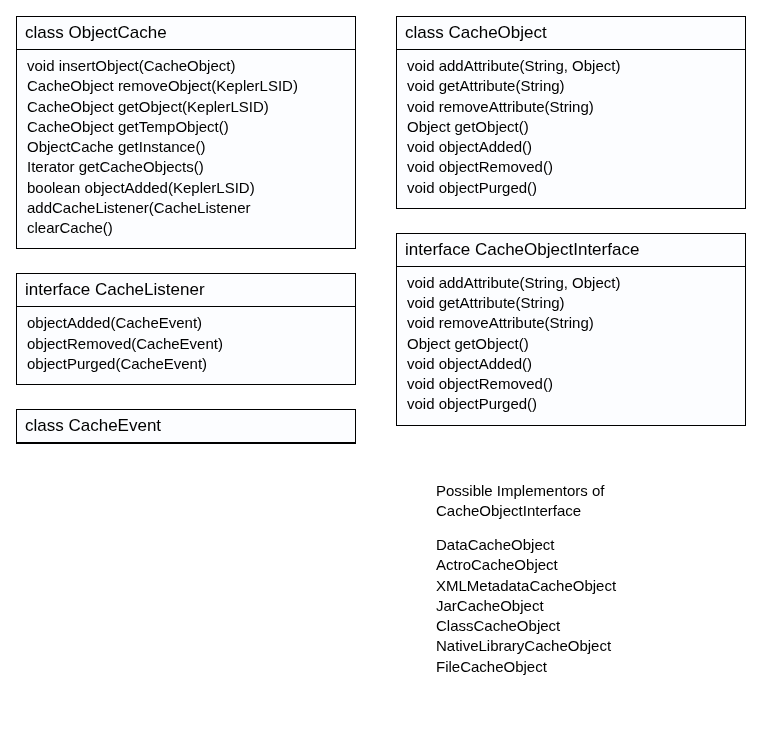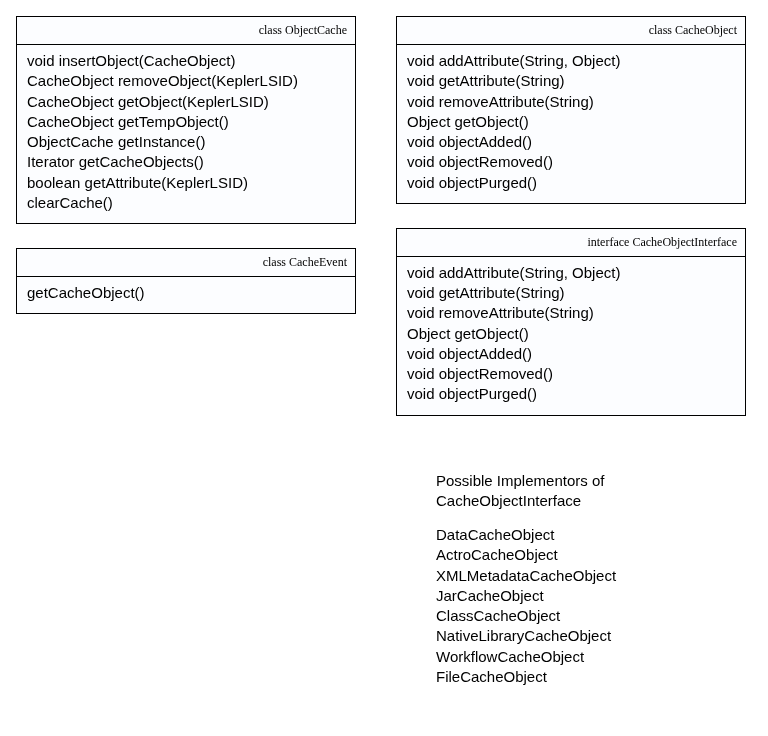--- a/index.html
+++ b/index.html
@@ -28,11 +28,10 @@
     background: #fcfdff;
   }
   .uml-title {
-    text-align: right;
+    text-align: left;
     padding: 6px 8px;
     border-bottom: 1.5px solid #000;
-    font-size: 12px;
-    font-family: Liberation Serif, serif;
+    font-size: 17px;
   }
   .uml-body {
     padding: 6px 10px 10px 10px;

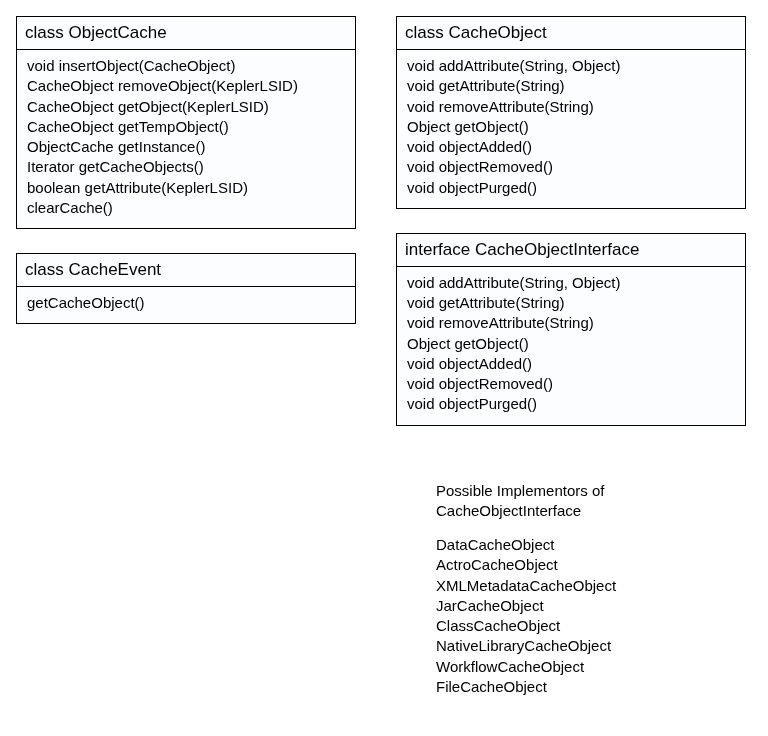--- a/index.html
+++ b/index.html
@@ -63,7 +63,7 @@
         <div>CacheObject getTempObject()</div>
         <div>ObjectCache getInstance()</div>
         <div>Iterator getCacheObjects()</div>
-        <div>boolean getAttribute(KeplerLSID)</div>
+        <div>boolean objectAdded(KeplerLSID)</div>
         <div>clearCache()</div>
       </div>
     </div>

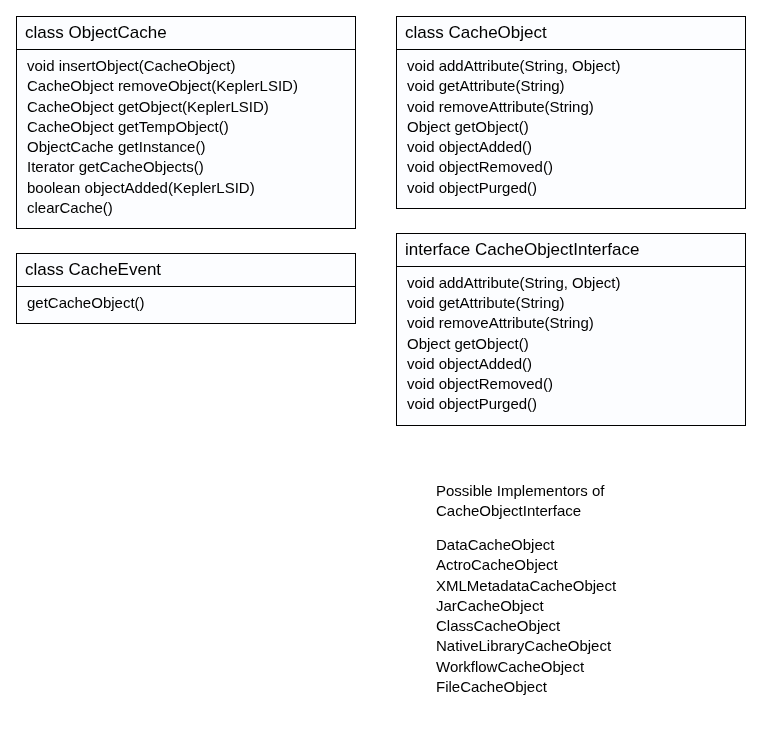--- a/index.html
+++ b/index.html
@@ -64,6 +64,7 @@
         <div>ObjectCache getInstance()</div>
         <div>Iterator getCacheObjects()</div>
         <div>boolean objectAdded(KeplerLSID)</div>
+        <div>addCacheListener(CacheListener</div>
         <div>clearCache()</div>
       </div>
     </div>

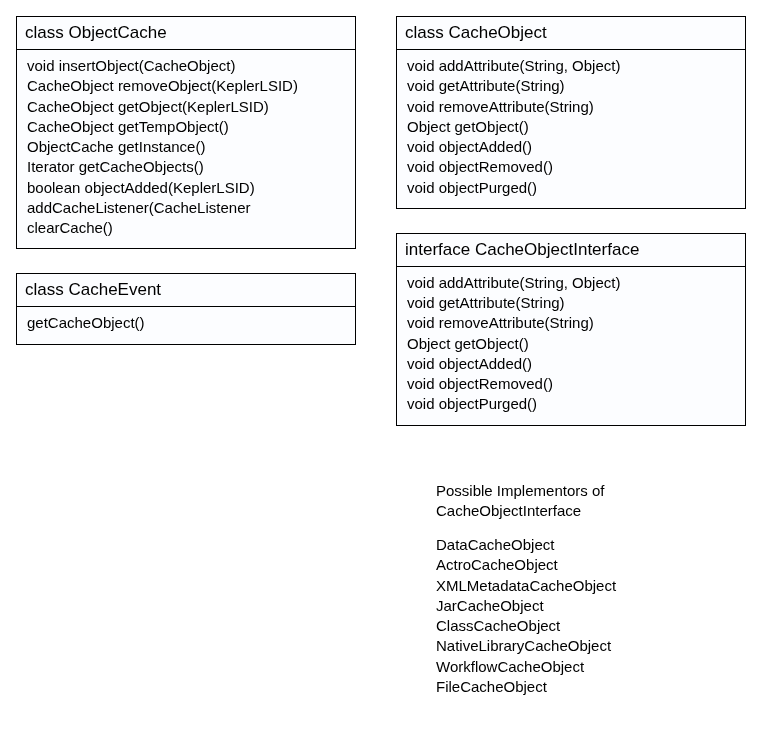--- a/index.html
+++ b/index.html
@@ -69,6 +69,14 @@
       </div>
     </div>
 
+    <div class="uml-box">
+      <div class="uml-title">interface CacheListener</div>
+      <div class="uml-body">
+        <div>objectAdded(CacheEvent)</div>
+        <div>objectRemoved(CacheEvent)</div>
+        <div>objectPurged(CacheEvent)</div>
+      </div>
+    </div>
 
     <div class="uml-box">
       <div class="uml-title">class CacheEvent</div>

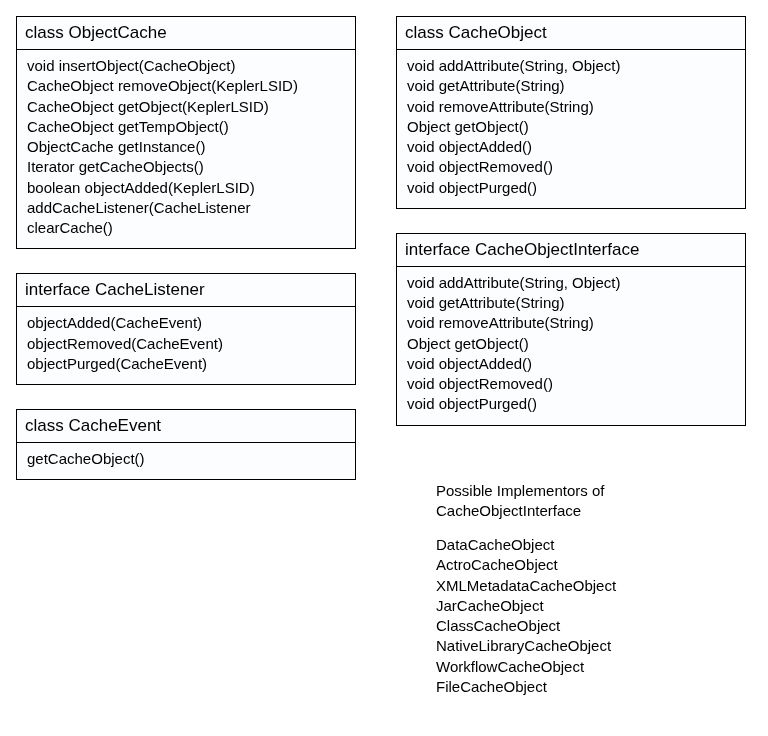--- a/index.html
+++ b/index.html
@@ -80,9 +80,6 @@
 
     <div class="uml-box">
       <div class="uml-title">class CacheEvent</div>
-      <div class="uml-body">
-        <div>getCacheObject()</div>
-      </div>
     </div>
 
   </div>

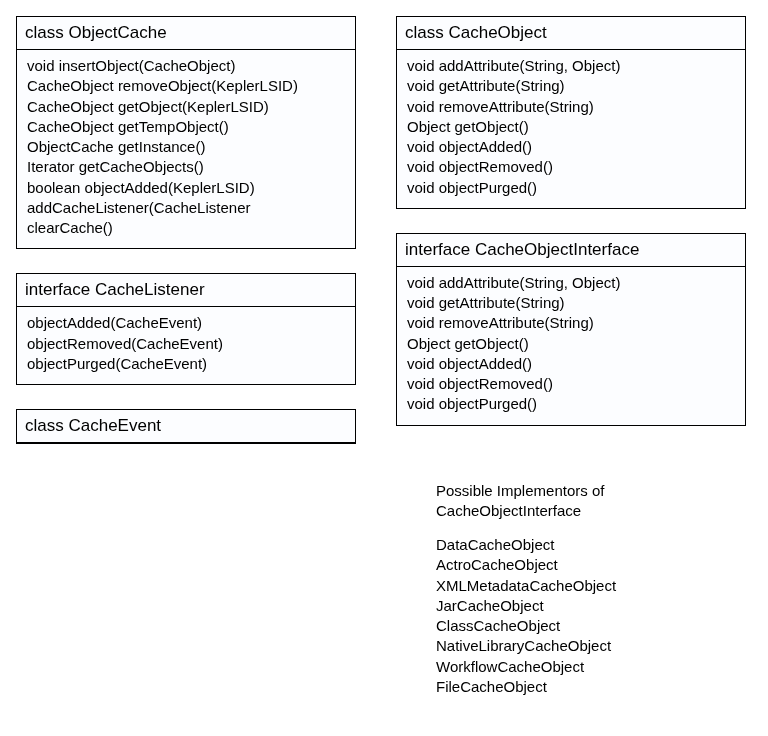--- a/index.html
+++ b/index.html
@@ -122,7 +122,6 @@
       <div>JarCacheObject</div>
       <div>ClassCacheObject</div>
       <div>NativeLibraryCacheObject</div>
-      <div>WorkflowCacheObject</div>
       <div>FileCacheObject</div>
     </div>
 

